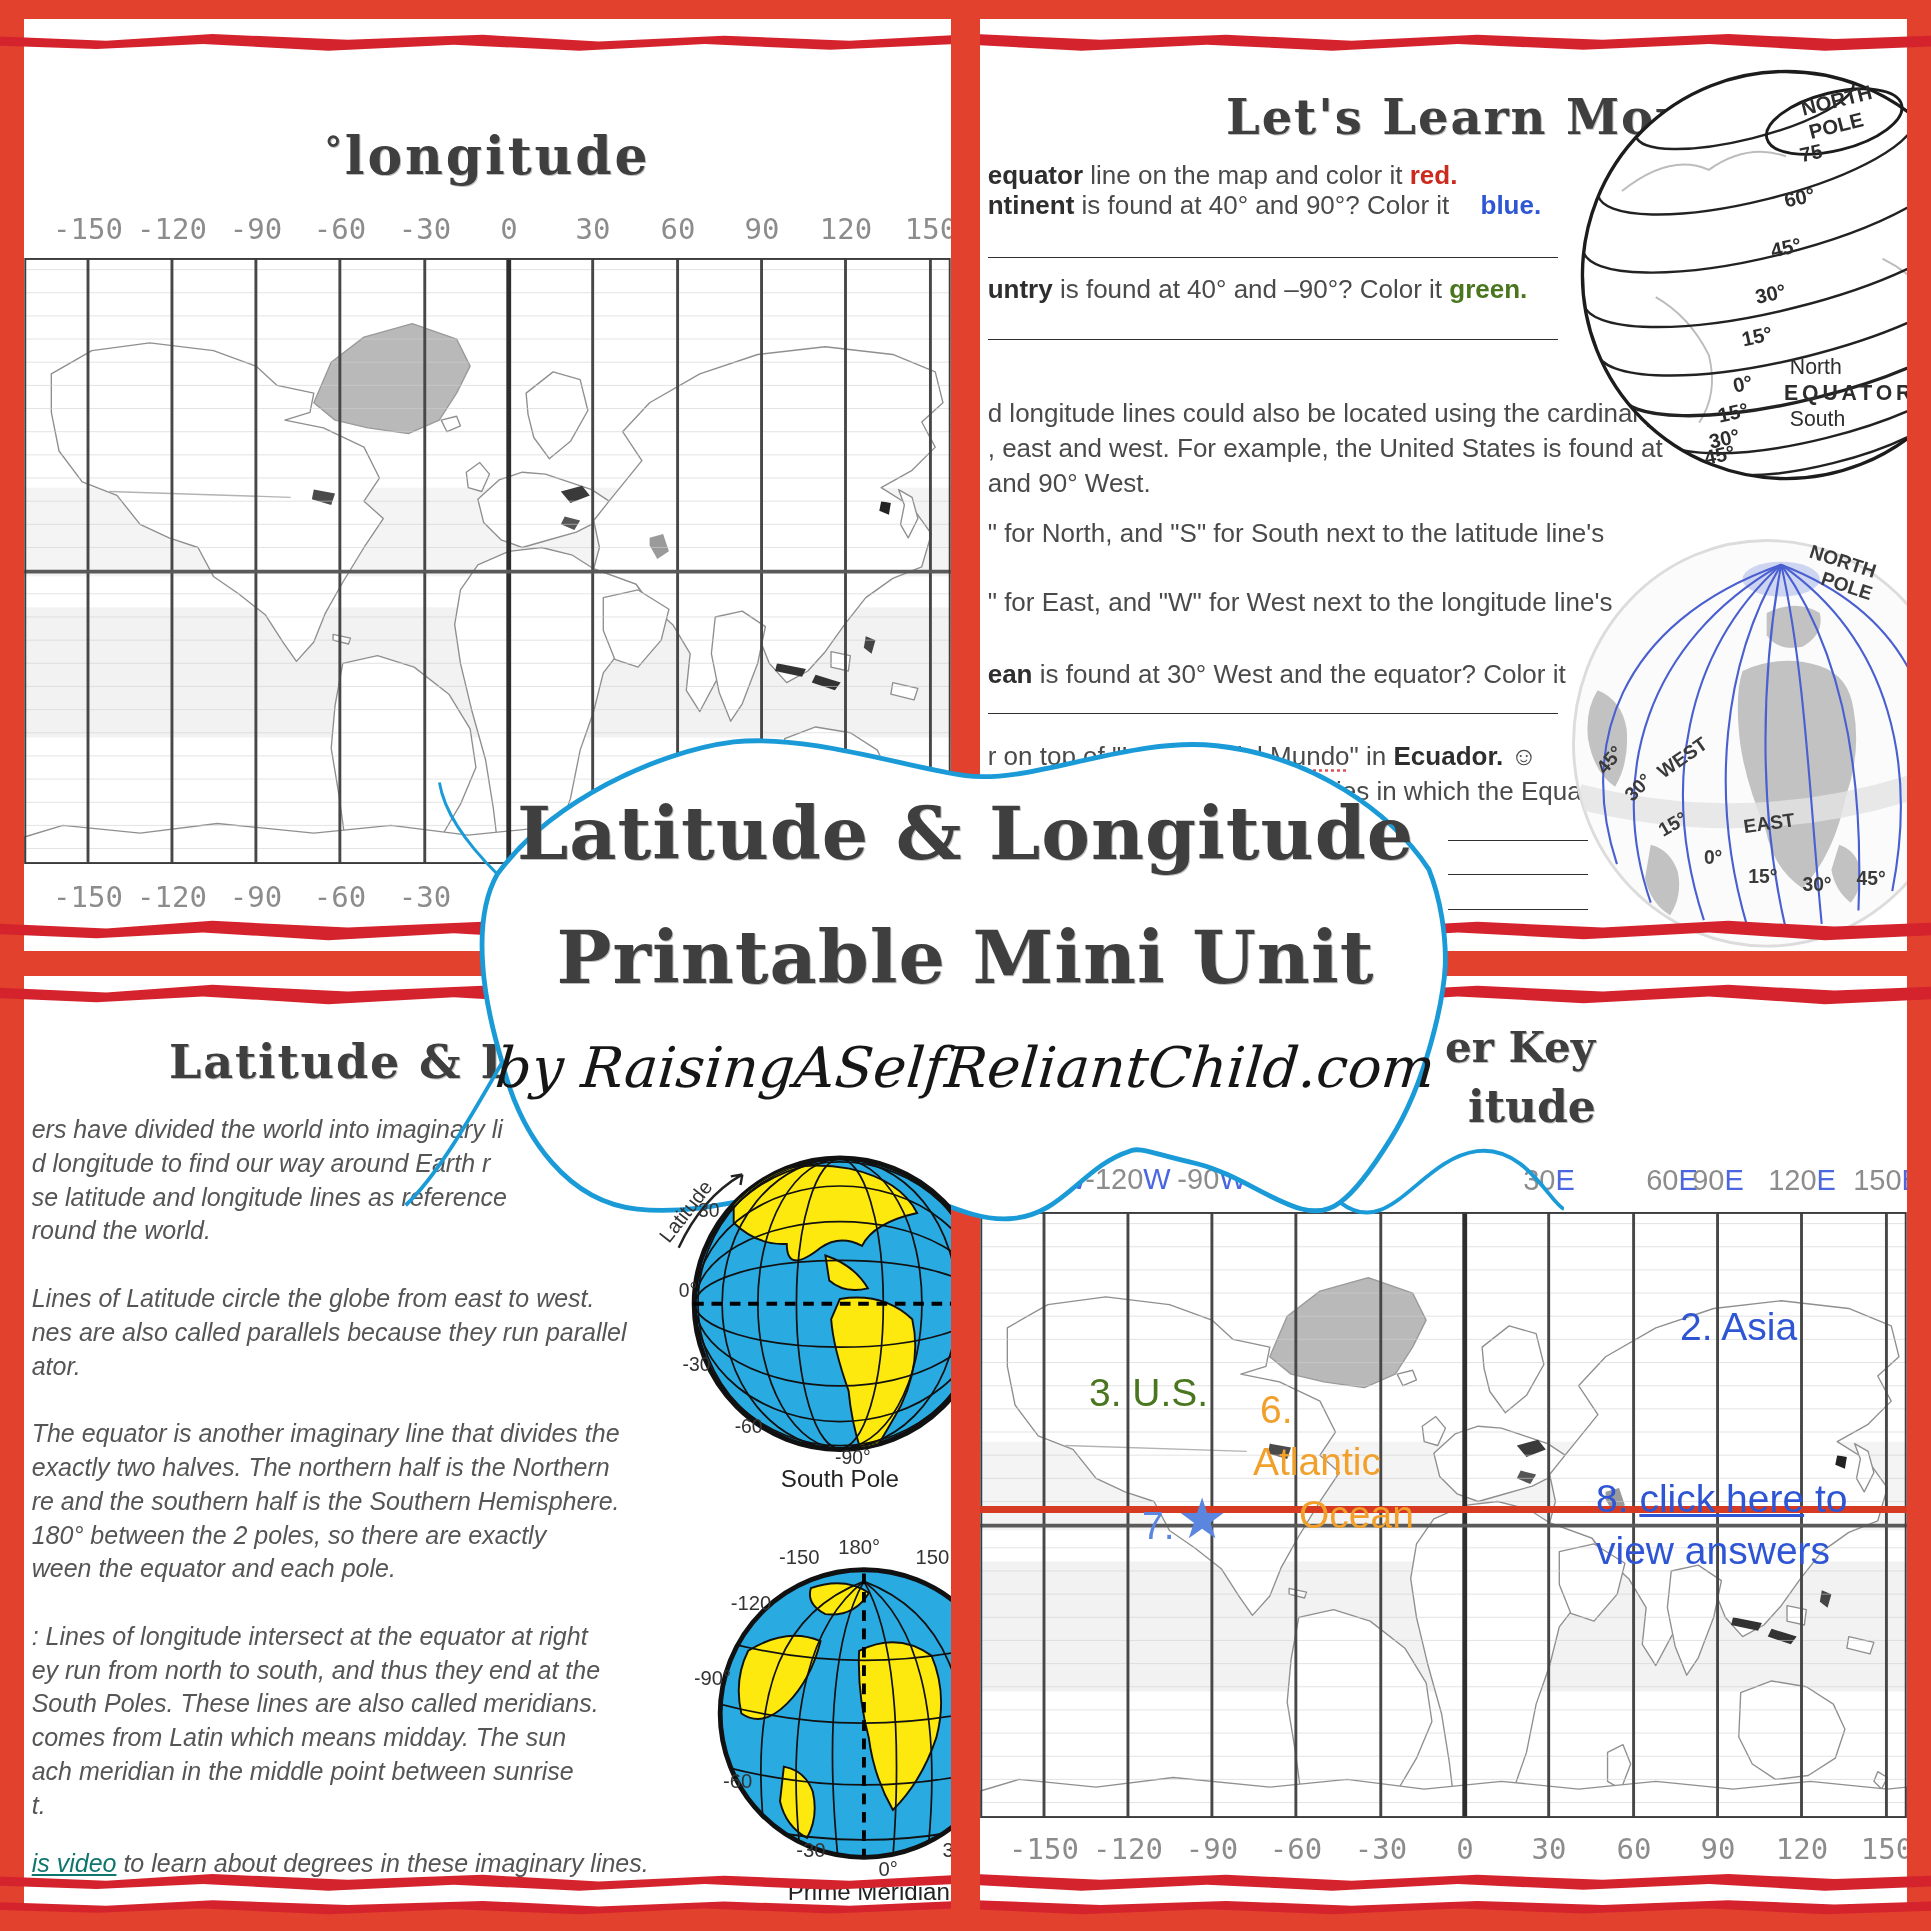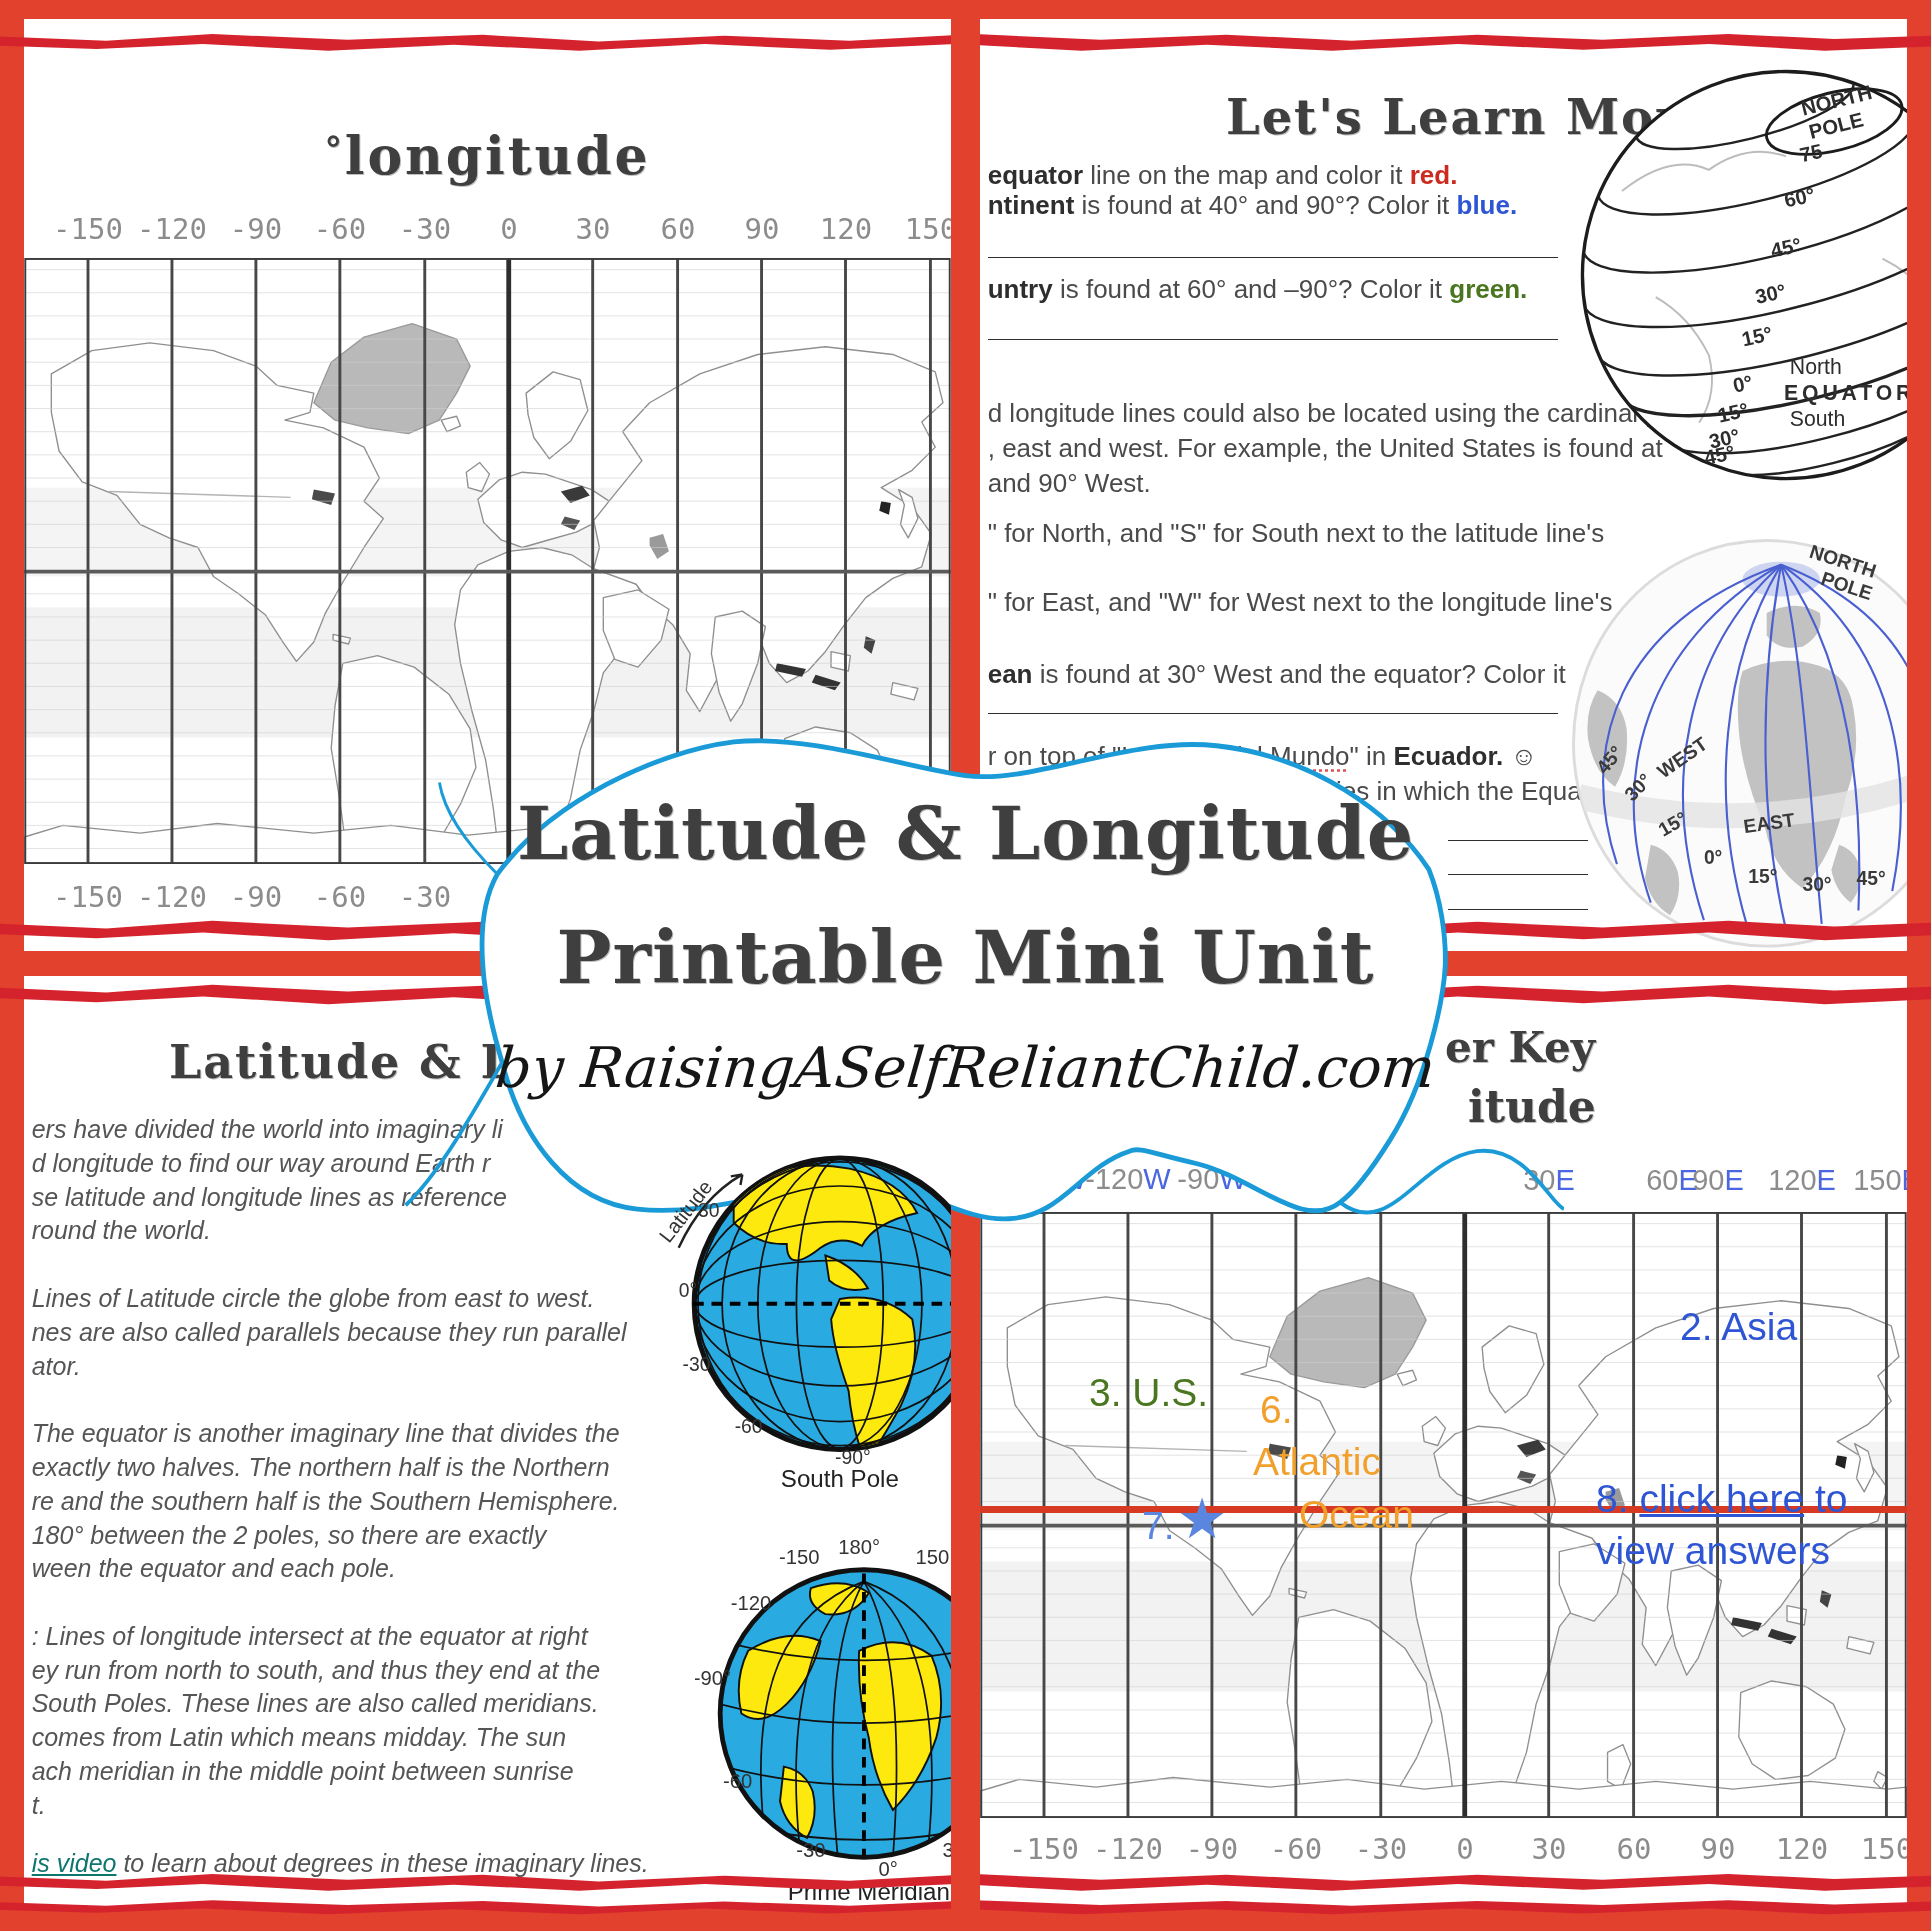--- a/index.html
+++ b/index.html
@@ -24,7 +24,7 @@
   .rule{position:absolute;left:7.7px;width:570px;border-bottom:1.9px solid #2f2f2f;height:0;}
   .blank{position:absolute;width:140px;border-bottom:1.9px solid #2f2f2f;height:0;}
   .c-red{color:#cc2a1e;font-weight:700;}
-  .c-blue{color:#2e55d4;font-weight:700;}
+  .c-blue{color:#2e55d4;font-weight:700;margin-left:24px;}
   .c-green{color:#49761f;font-weight:700;}
   .sq{ text-decoration:underline dotted #e05050; text-underline-offset:3.9px;}
   .link{color:#0f766e;text-decoration:underline;cursor:pointer;}

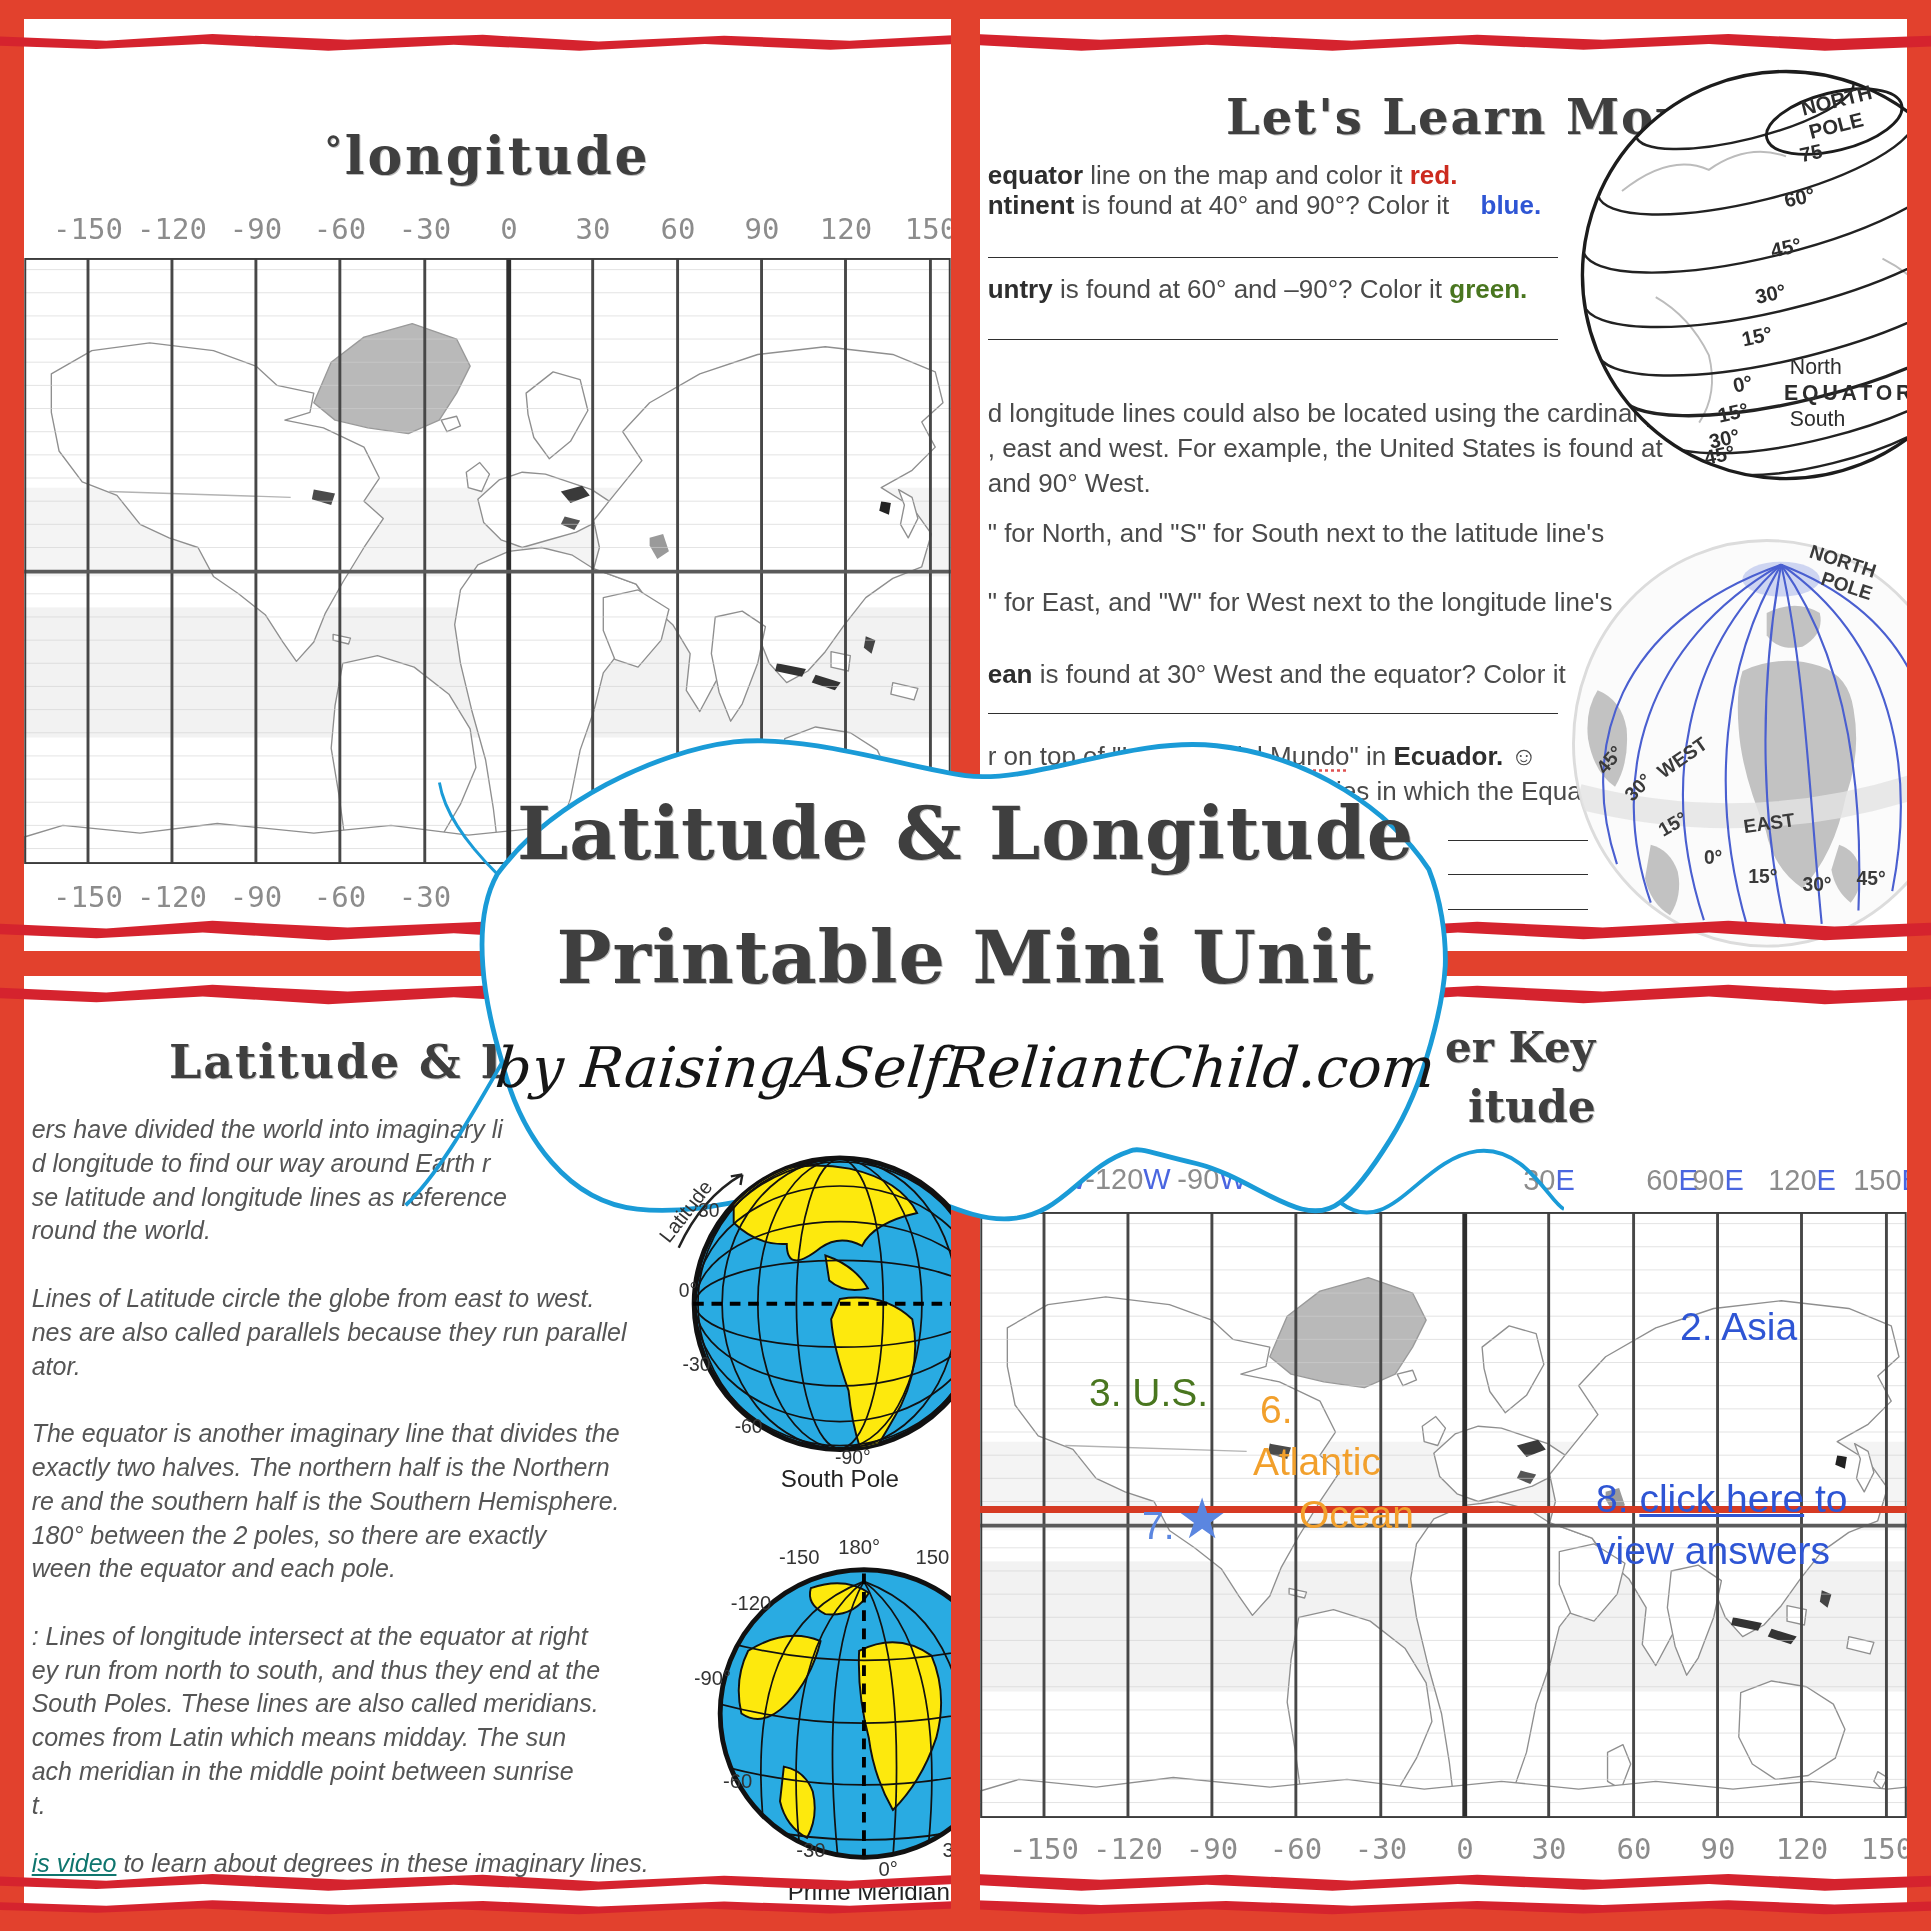--- a/index.html
+++ b/index.html
@@ -143,7 +143,7 @@
   </div>
   <div class="rule" style="top:238px;"></div>
   <div class="wl" style="top:255px;">
-    <b>untry</b><span> is found at 60° and –90°? Color it </span><span class="c-green">green.</span>
+    <b>untry</b><span> is found at 40° and –90°? Color it </span><span class="c-green">green.</span>
   </div>
   <div class="rule" style="top:320px;"></div>
   <div class="wl" style="top:379px;">d longitude lines could also be located using the cardinal points:</div>

